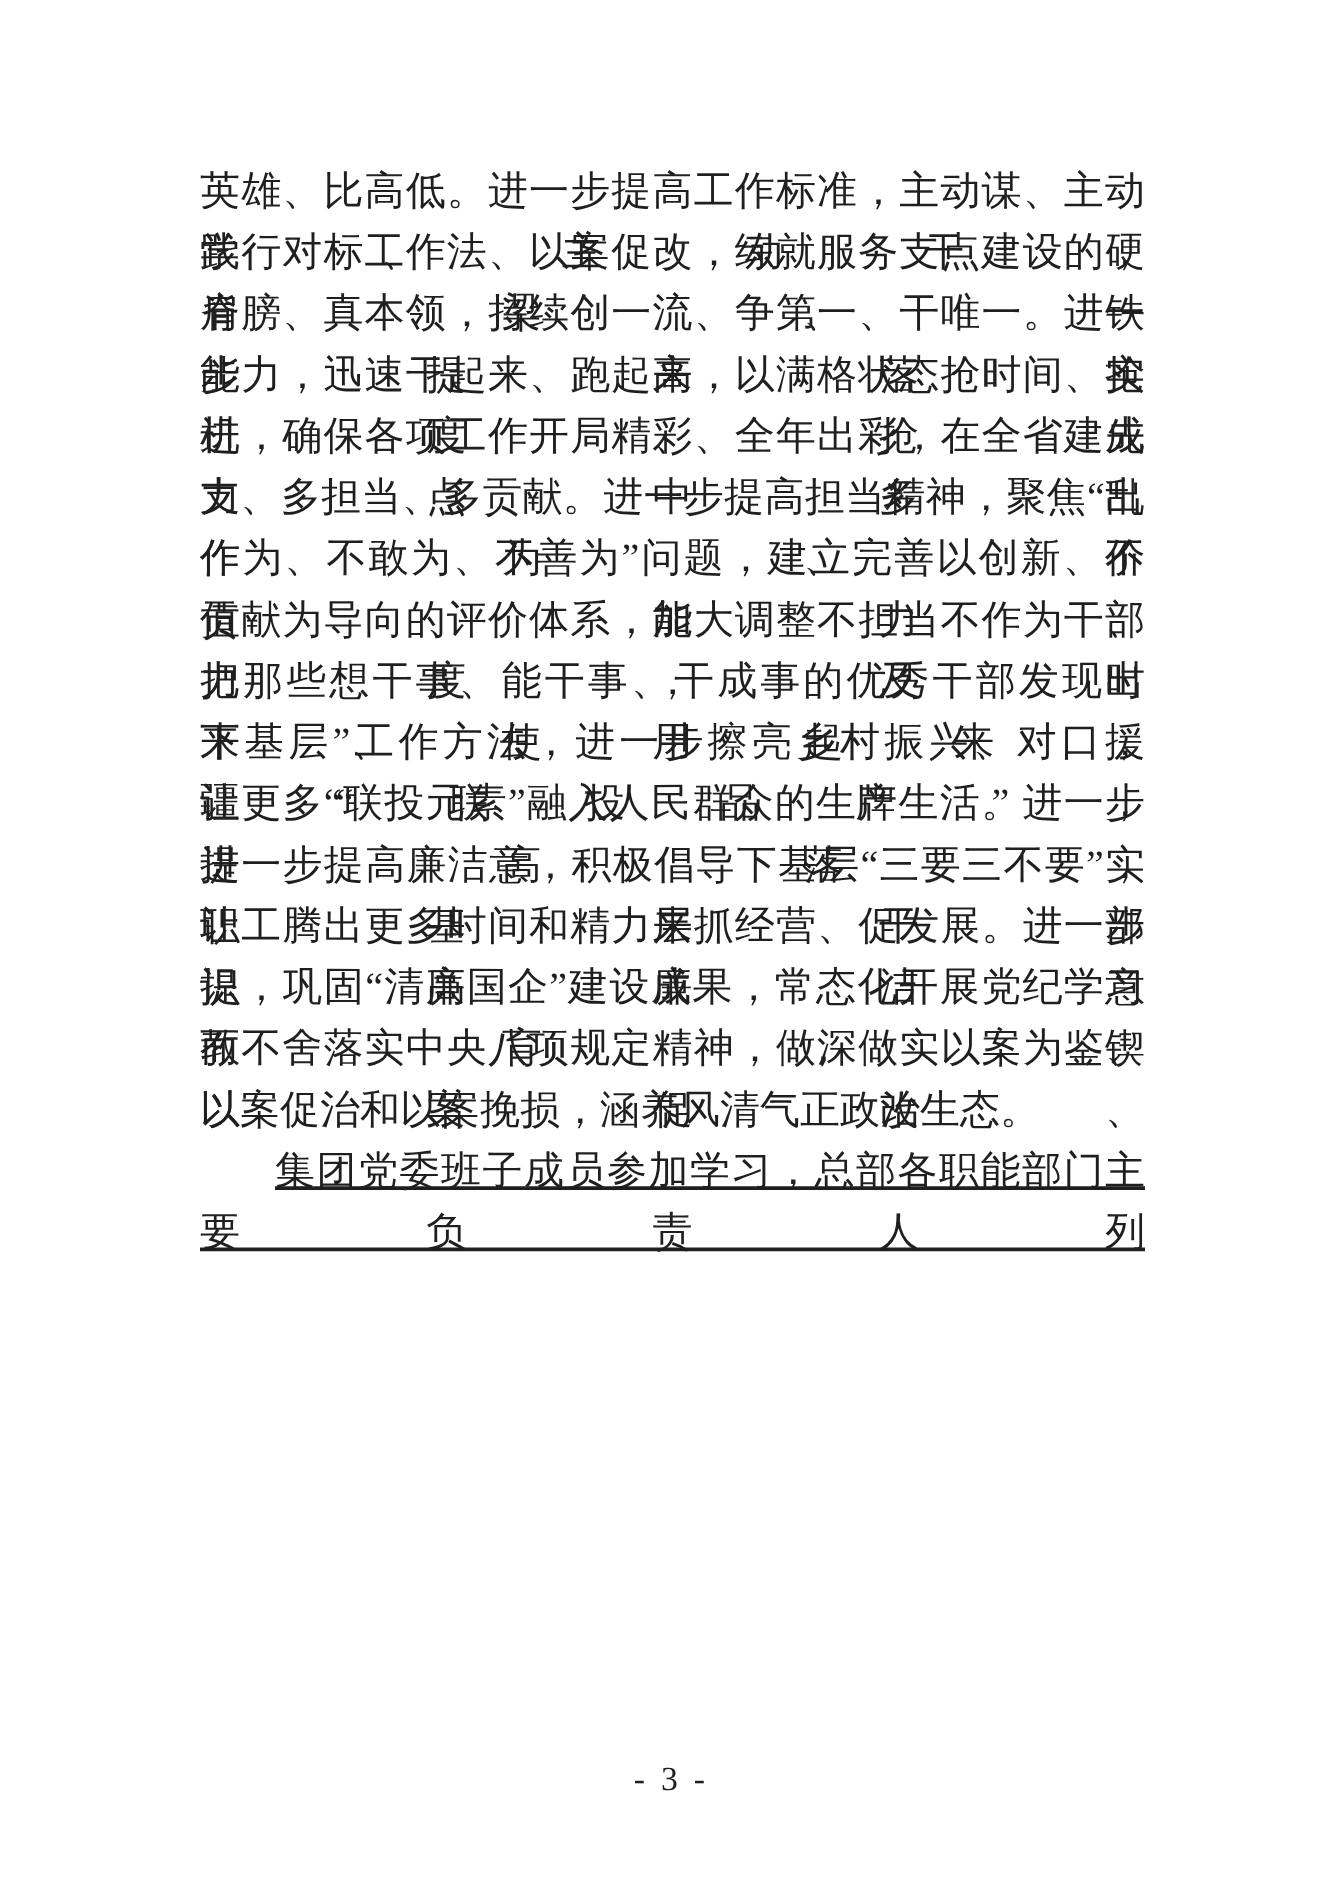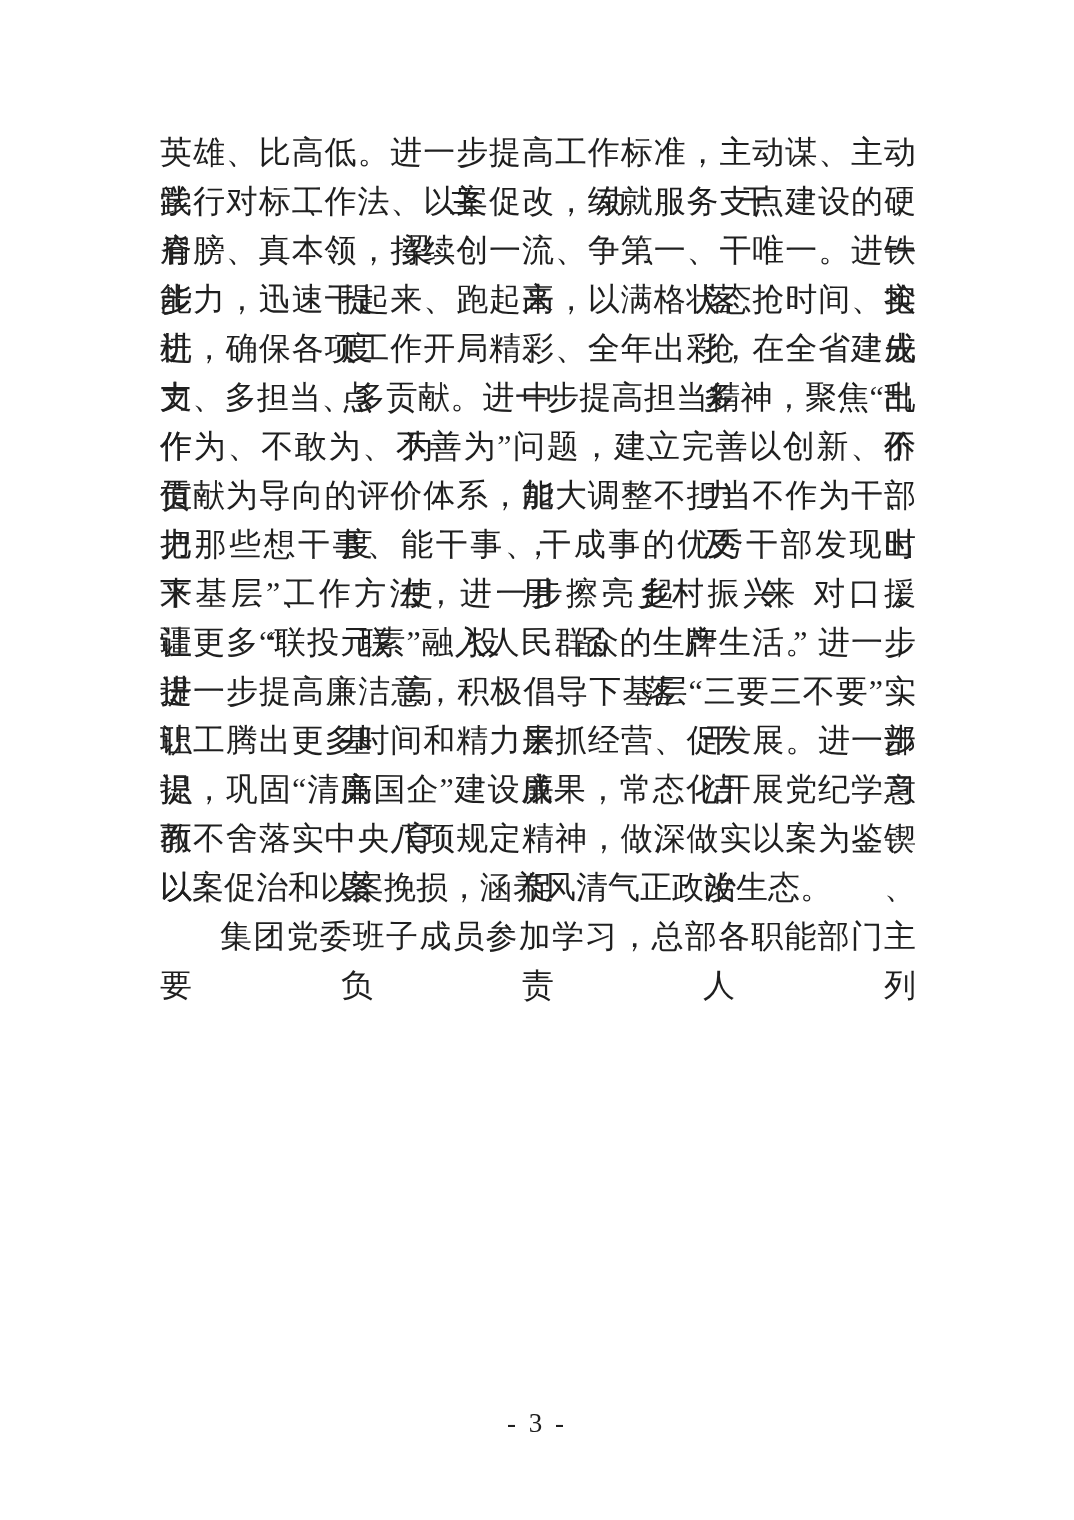--- a/index.html
+++ b/index.html
@@ -39,6 +39,7 @@
   }
   .line.indent {
     text-indent: 60px;
+    text-decoration: underline;
   }
   .page-footer {
     position: absolute;

